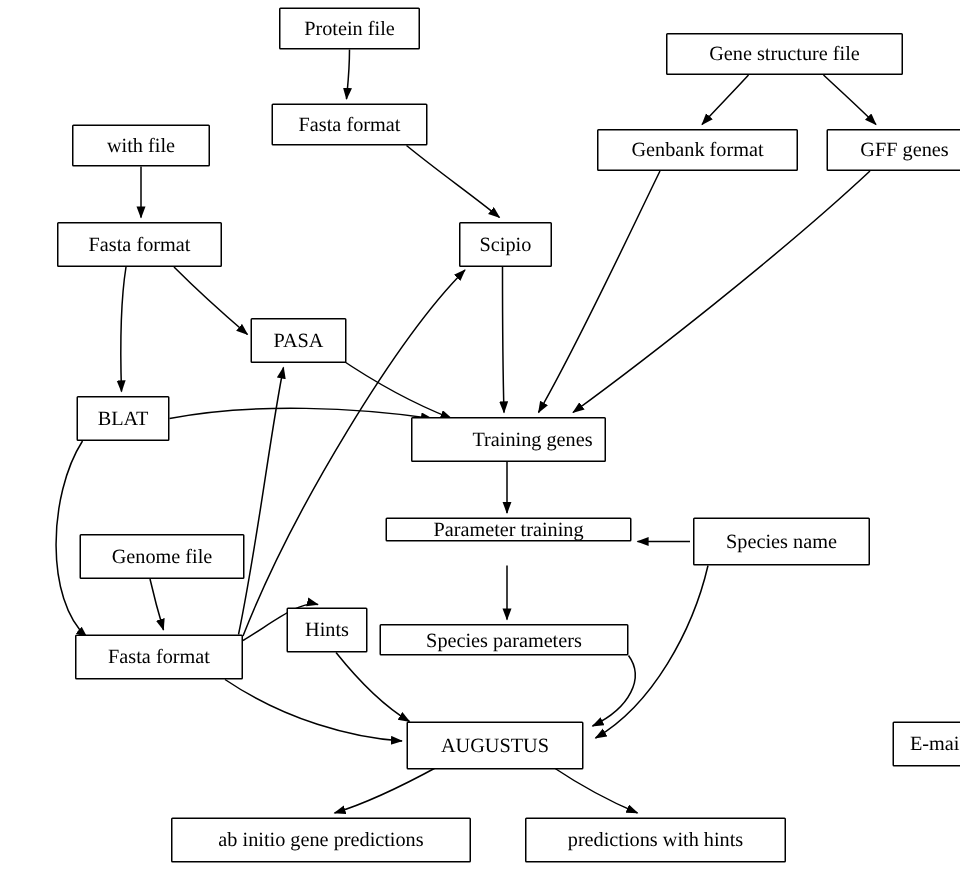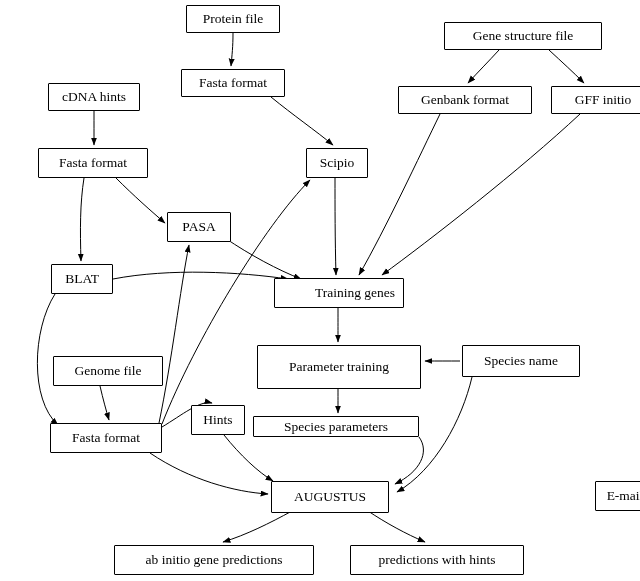--- a/index.html
+++ b/index.html
@@ -119,7 +119,7 @@
   </div>
 
   <div class="node" style="left:28px; top:83px; width:92px; height:28px;">
-    <span>cDNA hints</span>
+    <span>with file</span>
   </div>
 
   <div class="node" style="left:378px; top:86px; width:134px; height:28px;">

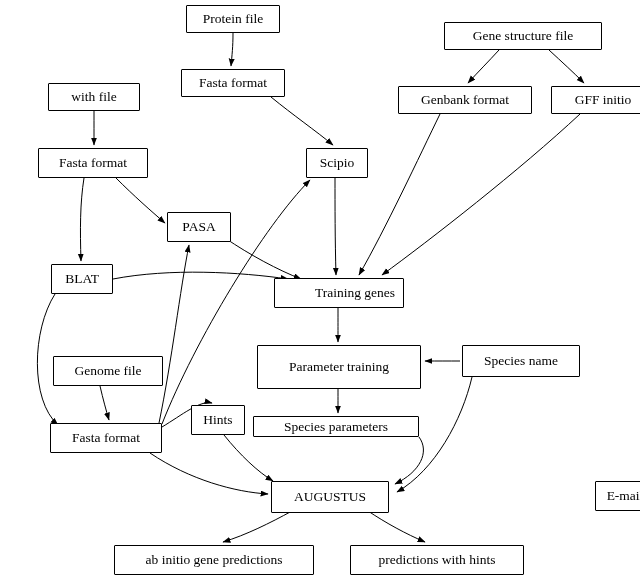--- a/index.html
+++ b/index.html
@@ -127,7 +127,7 @@
   </div>
 
   <div class="node" style="left:531px; top:86px; width:104px; height:28px;">
-    <span>GFF initio</span>
+    <span>GFF genes</span>
   </div>
 
   <div class="node" style="left:18px; top:148px; width:110px; height:30px;">

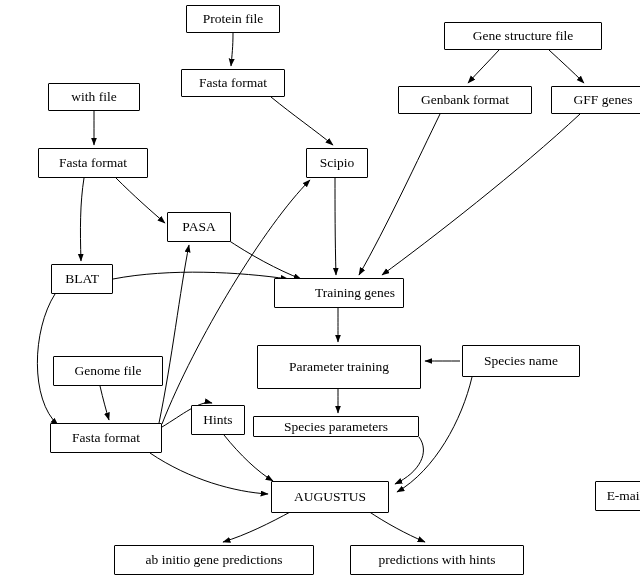--- a/index.html
+++ b/index.html
@@ -150,7 +150,7 @@
     <span>Training genes</span>
   </div>
 
-  <div class="node" style="left:237px; top:345px; width:164px; height:44px;">
+  <div class="node" style="left:237px; top:345px; width:164px; height:16px;">
     <span>Parameter training</span>
   </div>
 

